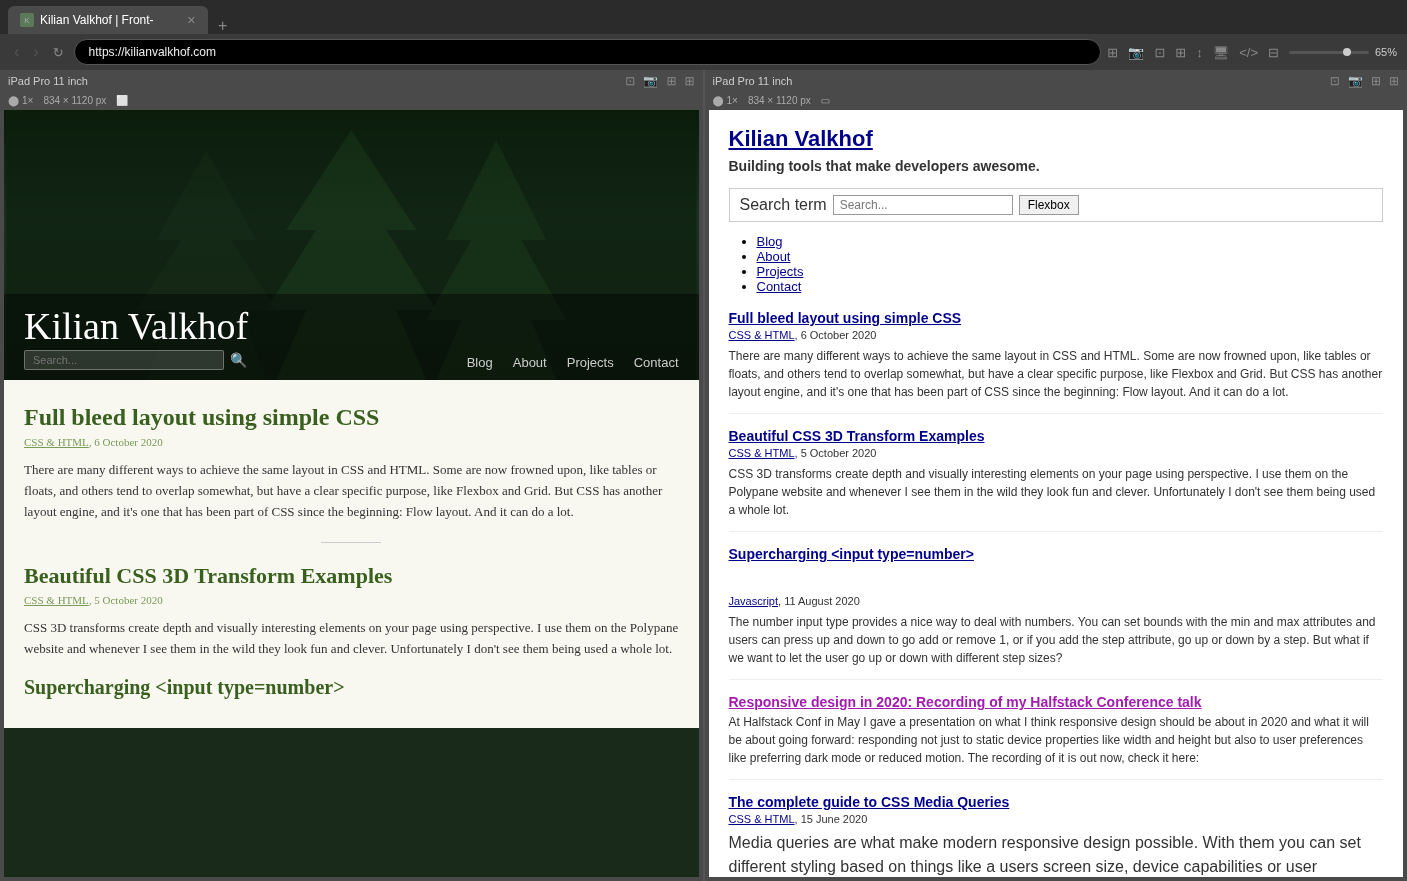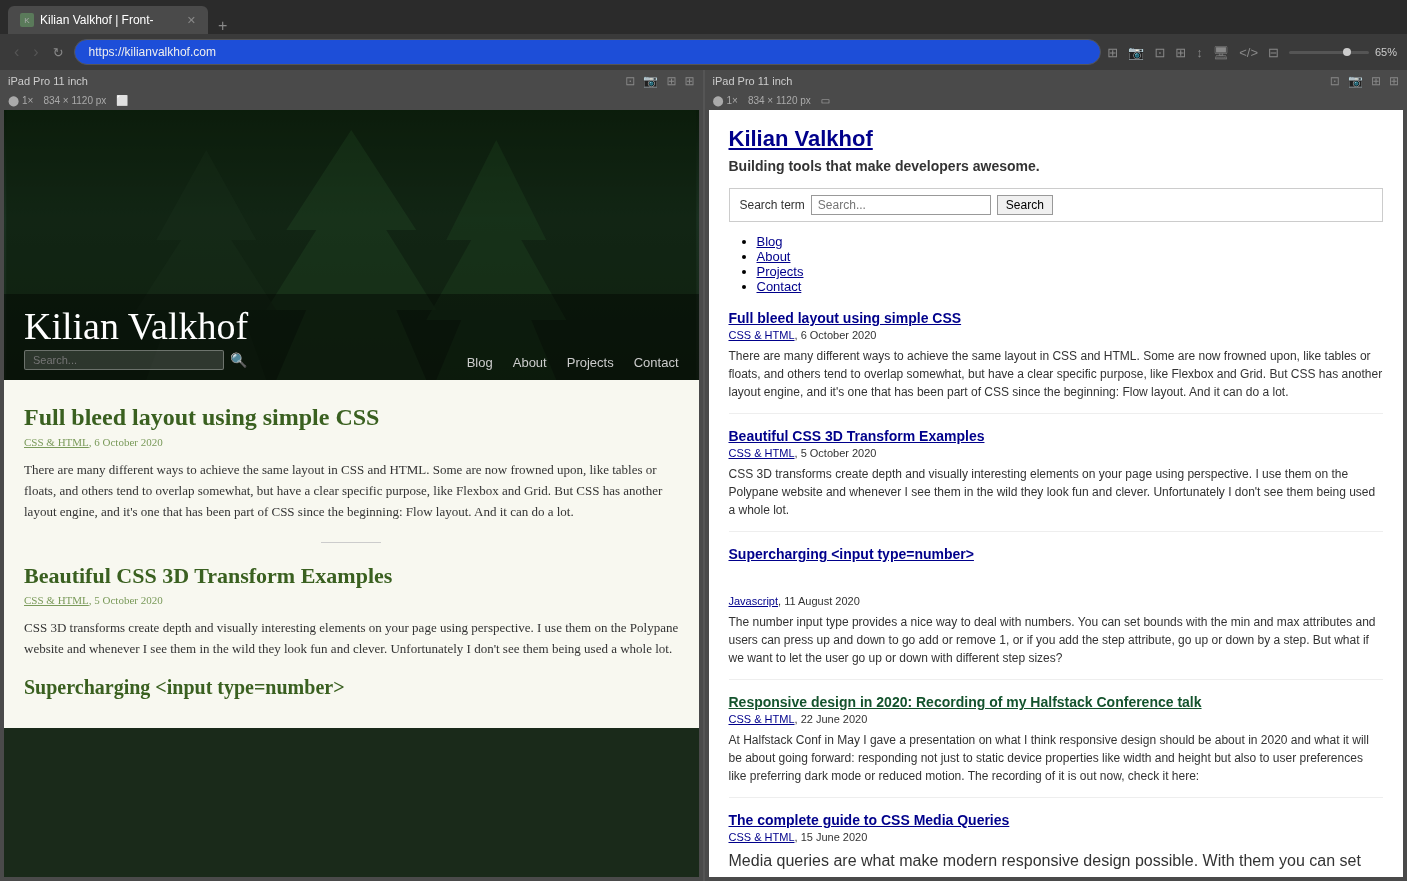--- a/index.html
+++ b/index.html
@@ -38,7 +38,7 @@
   <button style="background:none;border:none;color:#555;font-size:16px;cursor:pointer;padding:2px 4px;">‹</button>
   <button style="background:none;border:none;color:#555;font-size:16px;cursor:pointer;padding:2px 4px;">›</button>
   <button style="background:none;border:none;color:#888;font-size:13px;cursor:pointer;padding:2px 4px;">↻</button>
-  <input style="flex: 1 1 0%; background: #1d4ed8; border: 1px solid rgb(85, 85, 85); border-radius: 16px; padding: 3px 14px; color: rgb(238, 238, 238); font-size: 12px; height: 26px;" readonly="" value="https://kilianvalkhof.com">
+  <input style="flex: 1 1 0%; background: #000000; border: 1px solid rgb(85, 85, 85); border-radius: 16px; padding: 3px 14px; color: rgb(238, 238, 238); font-size: 12px; height: 26px;" readonly="" value="https://kilianvalkhof.com">
   <div style="display:flex;align-items:center;gap:10px;color:#888;font-size:13px;">
     <span style="cursor:pointer;">⊞</span>
     <span style="cursor:pointer;">📷</span>

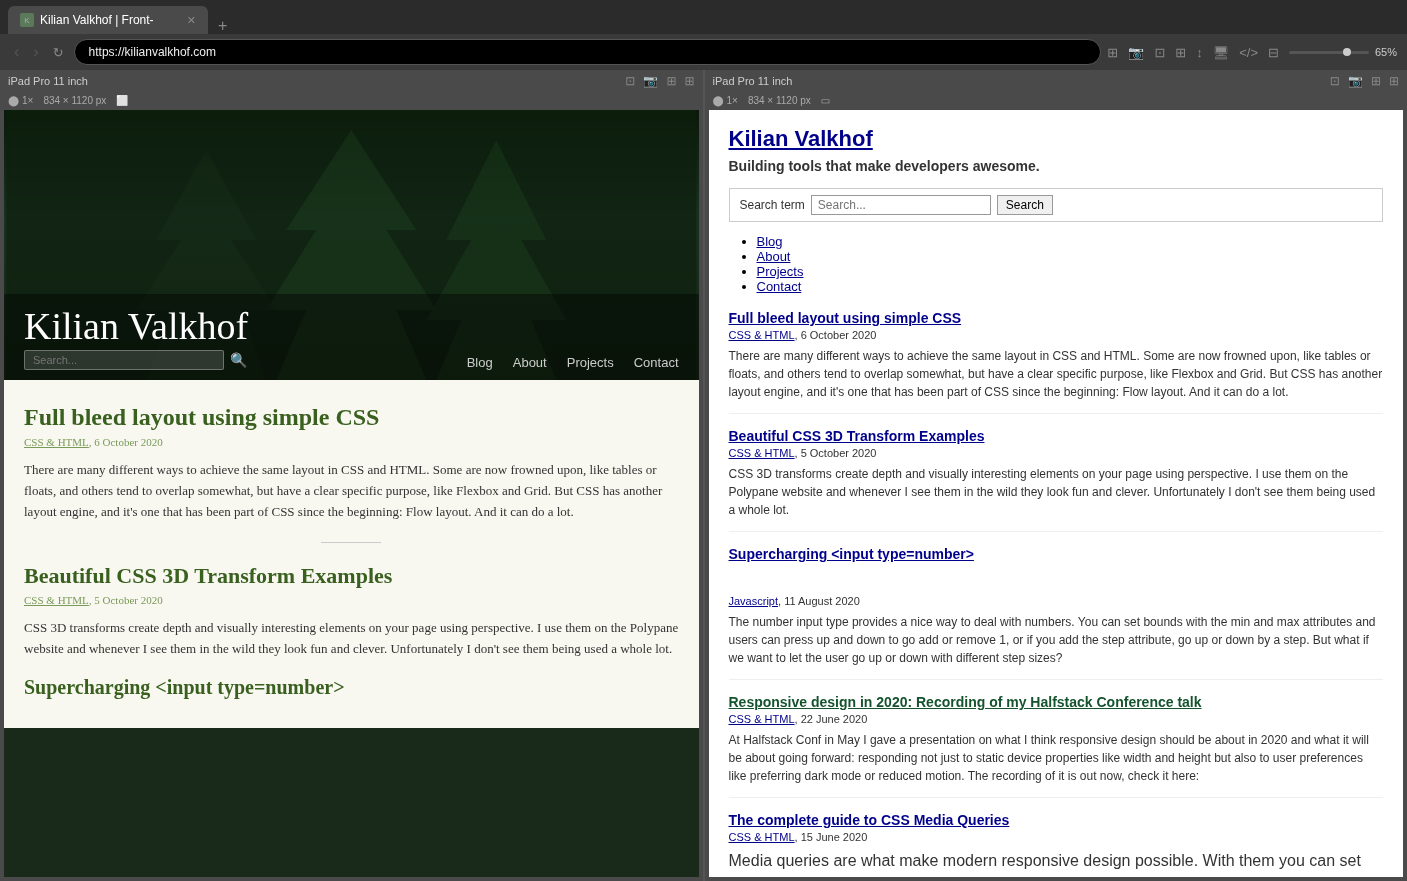--- a/index.html
+++ b/index.html
@@ -148,7 +148,7 @@
         <p style="font-size:14px;color:#333;font-weight:bold;margin-bottom:14px;font-family:Arial,sans-serif;">Building tools that make developers awesome.</p>
 
         <div style="display:flex;align-items:center;gap:6px;margin-bottom:12px;border:1px solid #ccc;padding:6px 10px;">
-          <label style="font-size:12px;color:#333;">Search term</label>
+          <label style="font-size:16px;color:#333;">Search term</label>
           <input style="border: 1px solid rgb(153, 153, 153); padding: 2px 6px; font-size: 12px; width: 180px;" placeholder="Search...">
           <button style="border:1px solid #999;background:#f0f0f0;padding:2px 8px;font-size:12px;cursor:pointer;">Search</button>
         </div>

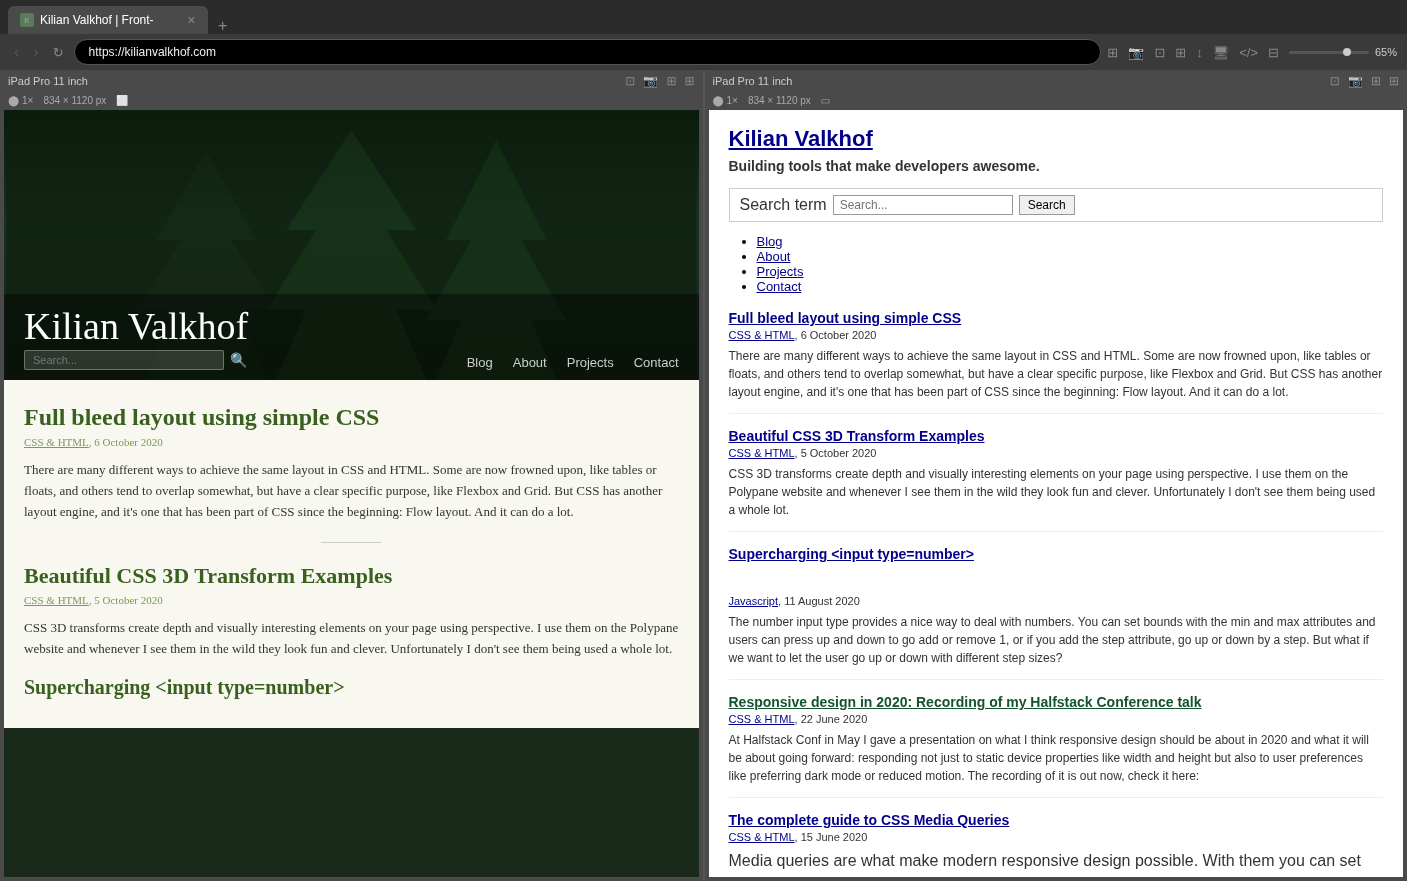--- a/index.html
+++ b/index.html
@@ -150,7 +150,7 @@
         <div style="display:flex;align-items:center;gap:6px;margin-bottom:12px;border:1px solid #ccc;padding:6px 10px;">
           <label style="font-size:16px;color:#333;">Search term</label>
           <input style="border: 1px solid rgb(153, 153, 153); padding: 2px 6px; font-size: 12px; width: 180px;" placeholder="Search...">
-          <button style="border:1px solid #999;background:#f0f0f0;padding:2px 8px;font-size:12px;cursor:pointer;">Search</button>
+          <button style="border:1px solid #999;background:#f0f0f0;padding:2px 8px;font-size:12px;cursor:pointer;">Flexbox</button>
         </div>
 
         <div style="margin-bottom:16px;padding:0 10px;">

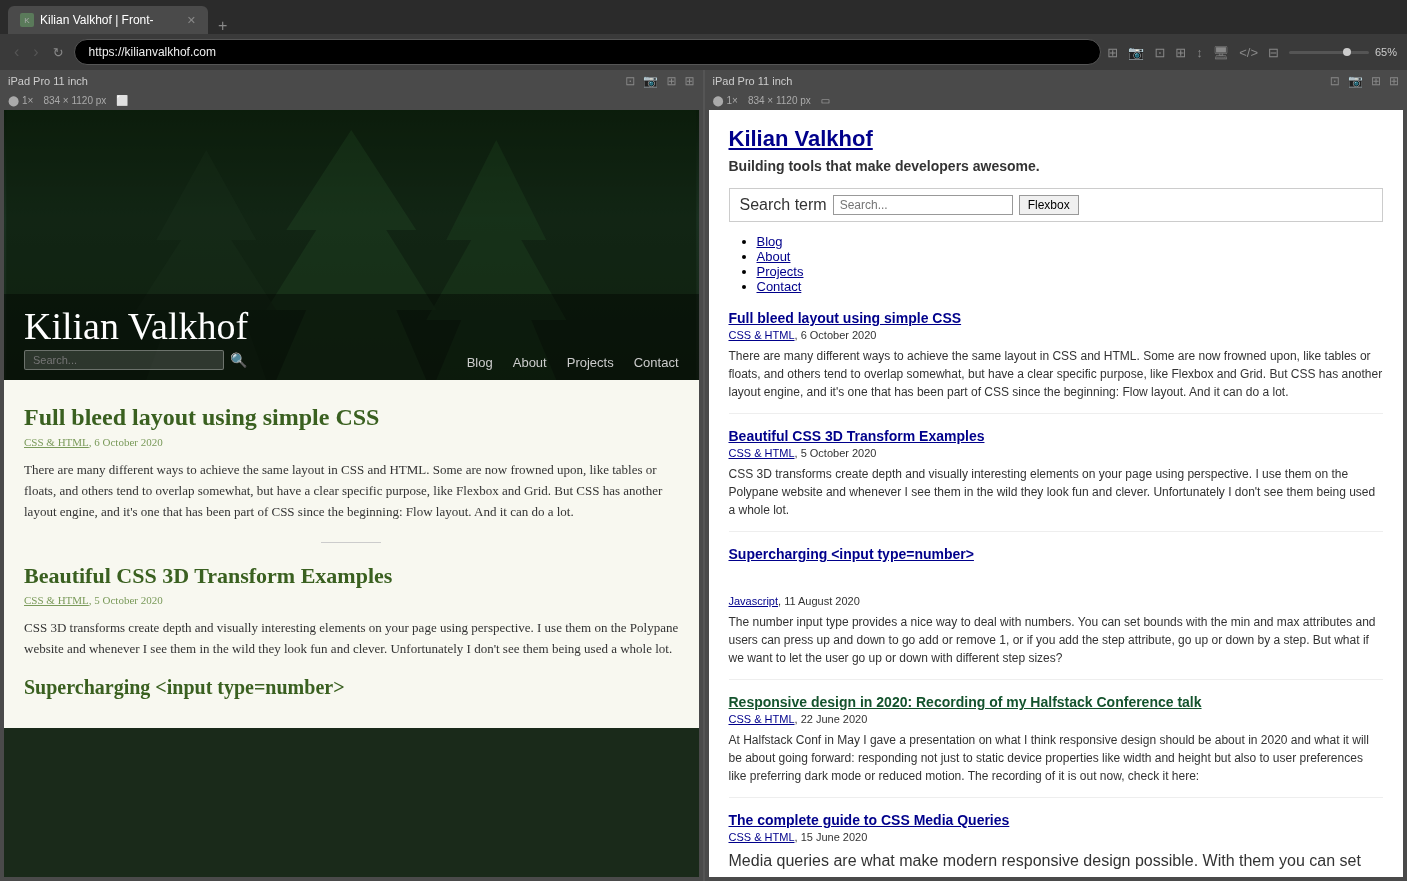--- a/index.html
+++ b/index.html
@@ -183,7 +183,7 @@
           </div>
 
           <div style="margin-bottom:14px;border-bottom:1px solid #eee;padding-bottom:12px;">
-            <a href="#" style="font-size:14px;color:#14532d;text-decoration:underline;display:block;margin-bottom:3px;font-weight:bold;">Responsive design in 2020: Recording of my Halfstack Conference talk</a>
+            <a href="#" style="font-size:14px;color:#a21caf;text-decoration:underline;display:block;margin-bottom:3px;font-weight:bold;">Responsive design in 2020: Recording of my Halfstack Conference talk</a>
             <div style="font-size:11px;color:#333;margin-bottom:6px;"><a href="#" style="color:#00008b;text-decoration:underline;">CSS &amp; HTML</a><span>, </span><span>22 June 2020</span></div>
             <p style="font-size:12px;color:#333;line-height:1.5;">At Halfstack Conf in May I gave a presentation on what I think responsive design should be about in 2020 and what it will be about going forward: responding not just to static device properties like width and height but also to user preferences like preferring dark mode or reduced motion. The recording of it is out now, check it here:</p>
           </div>

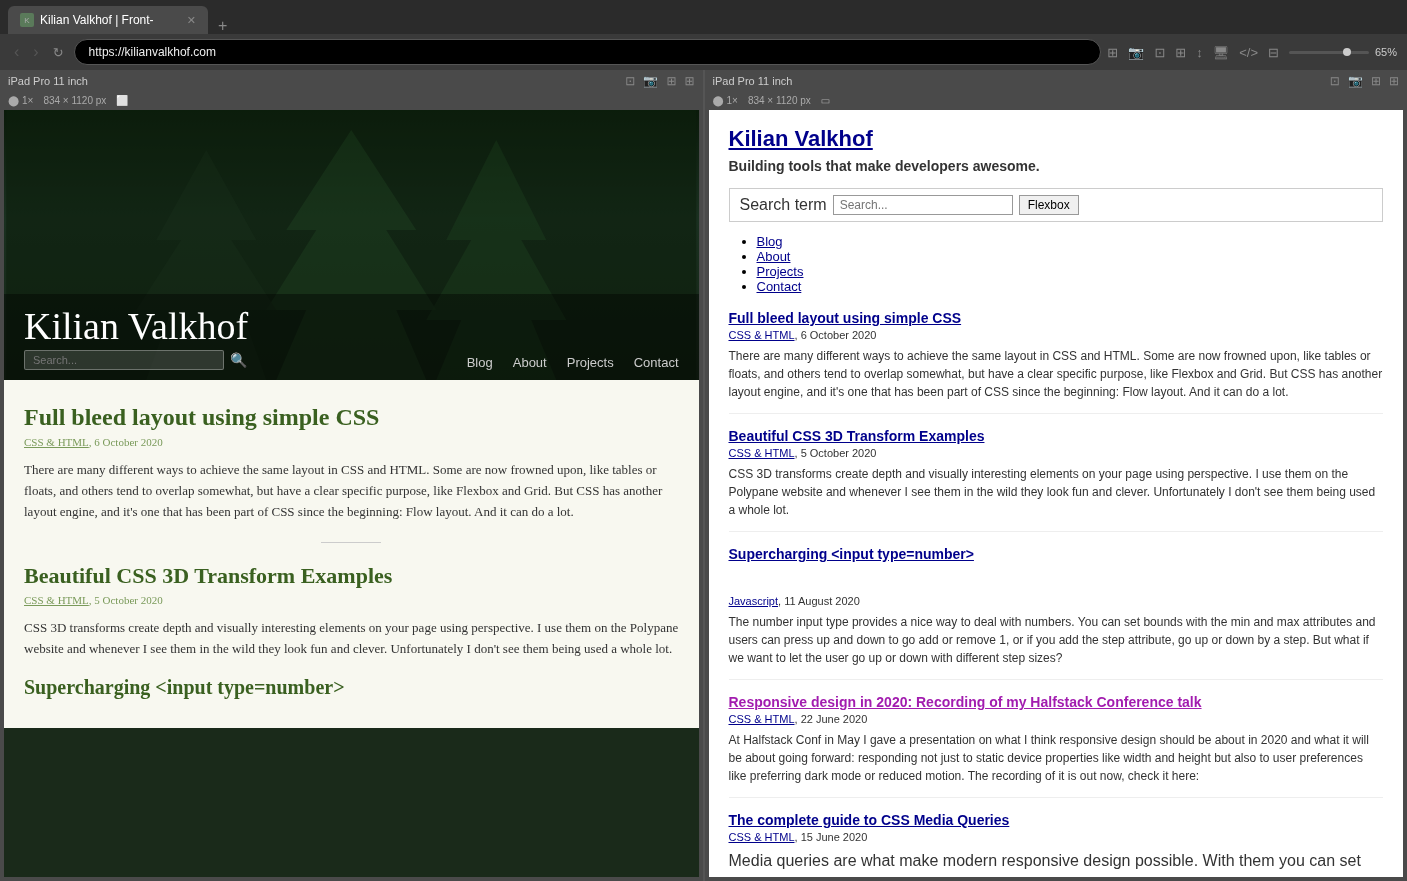--- a/index.html
+++ b/index.html
@@ -184,7 +184,6 @@
 
           <div style="margin-bottom:14px;border-bottom:1px solid #eee;padding-bottom:12px;">
             <a href="#" style="font-size:14px;color:#a21caf;text-decoration:underline;display:block;margin-bottom:3px;font-weight:bold;">Responsive design in 2020: Recording of my Halfstack Conference talk</a>
-            <div style="font-size:11px;color:#333;margin-bottom:6px;"><a href="#" style="color:#00008b;text-decoration:underline;">CSS &amp; HTML</a><span>, </span><span>22 June 2020</span></div>
             <p style="font-size:12px;color:#333;line-height:1.5;">At Halfstack Conf in May I gave a presentation on what I think responsive design should be about in 2020 and what it will be about going forward: responding not just to static device properties like width and height but also to user preferences like preferring dark mode or reduced motion. The recording of it is out now, check it here:</p>
           </div>
 

